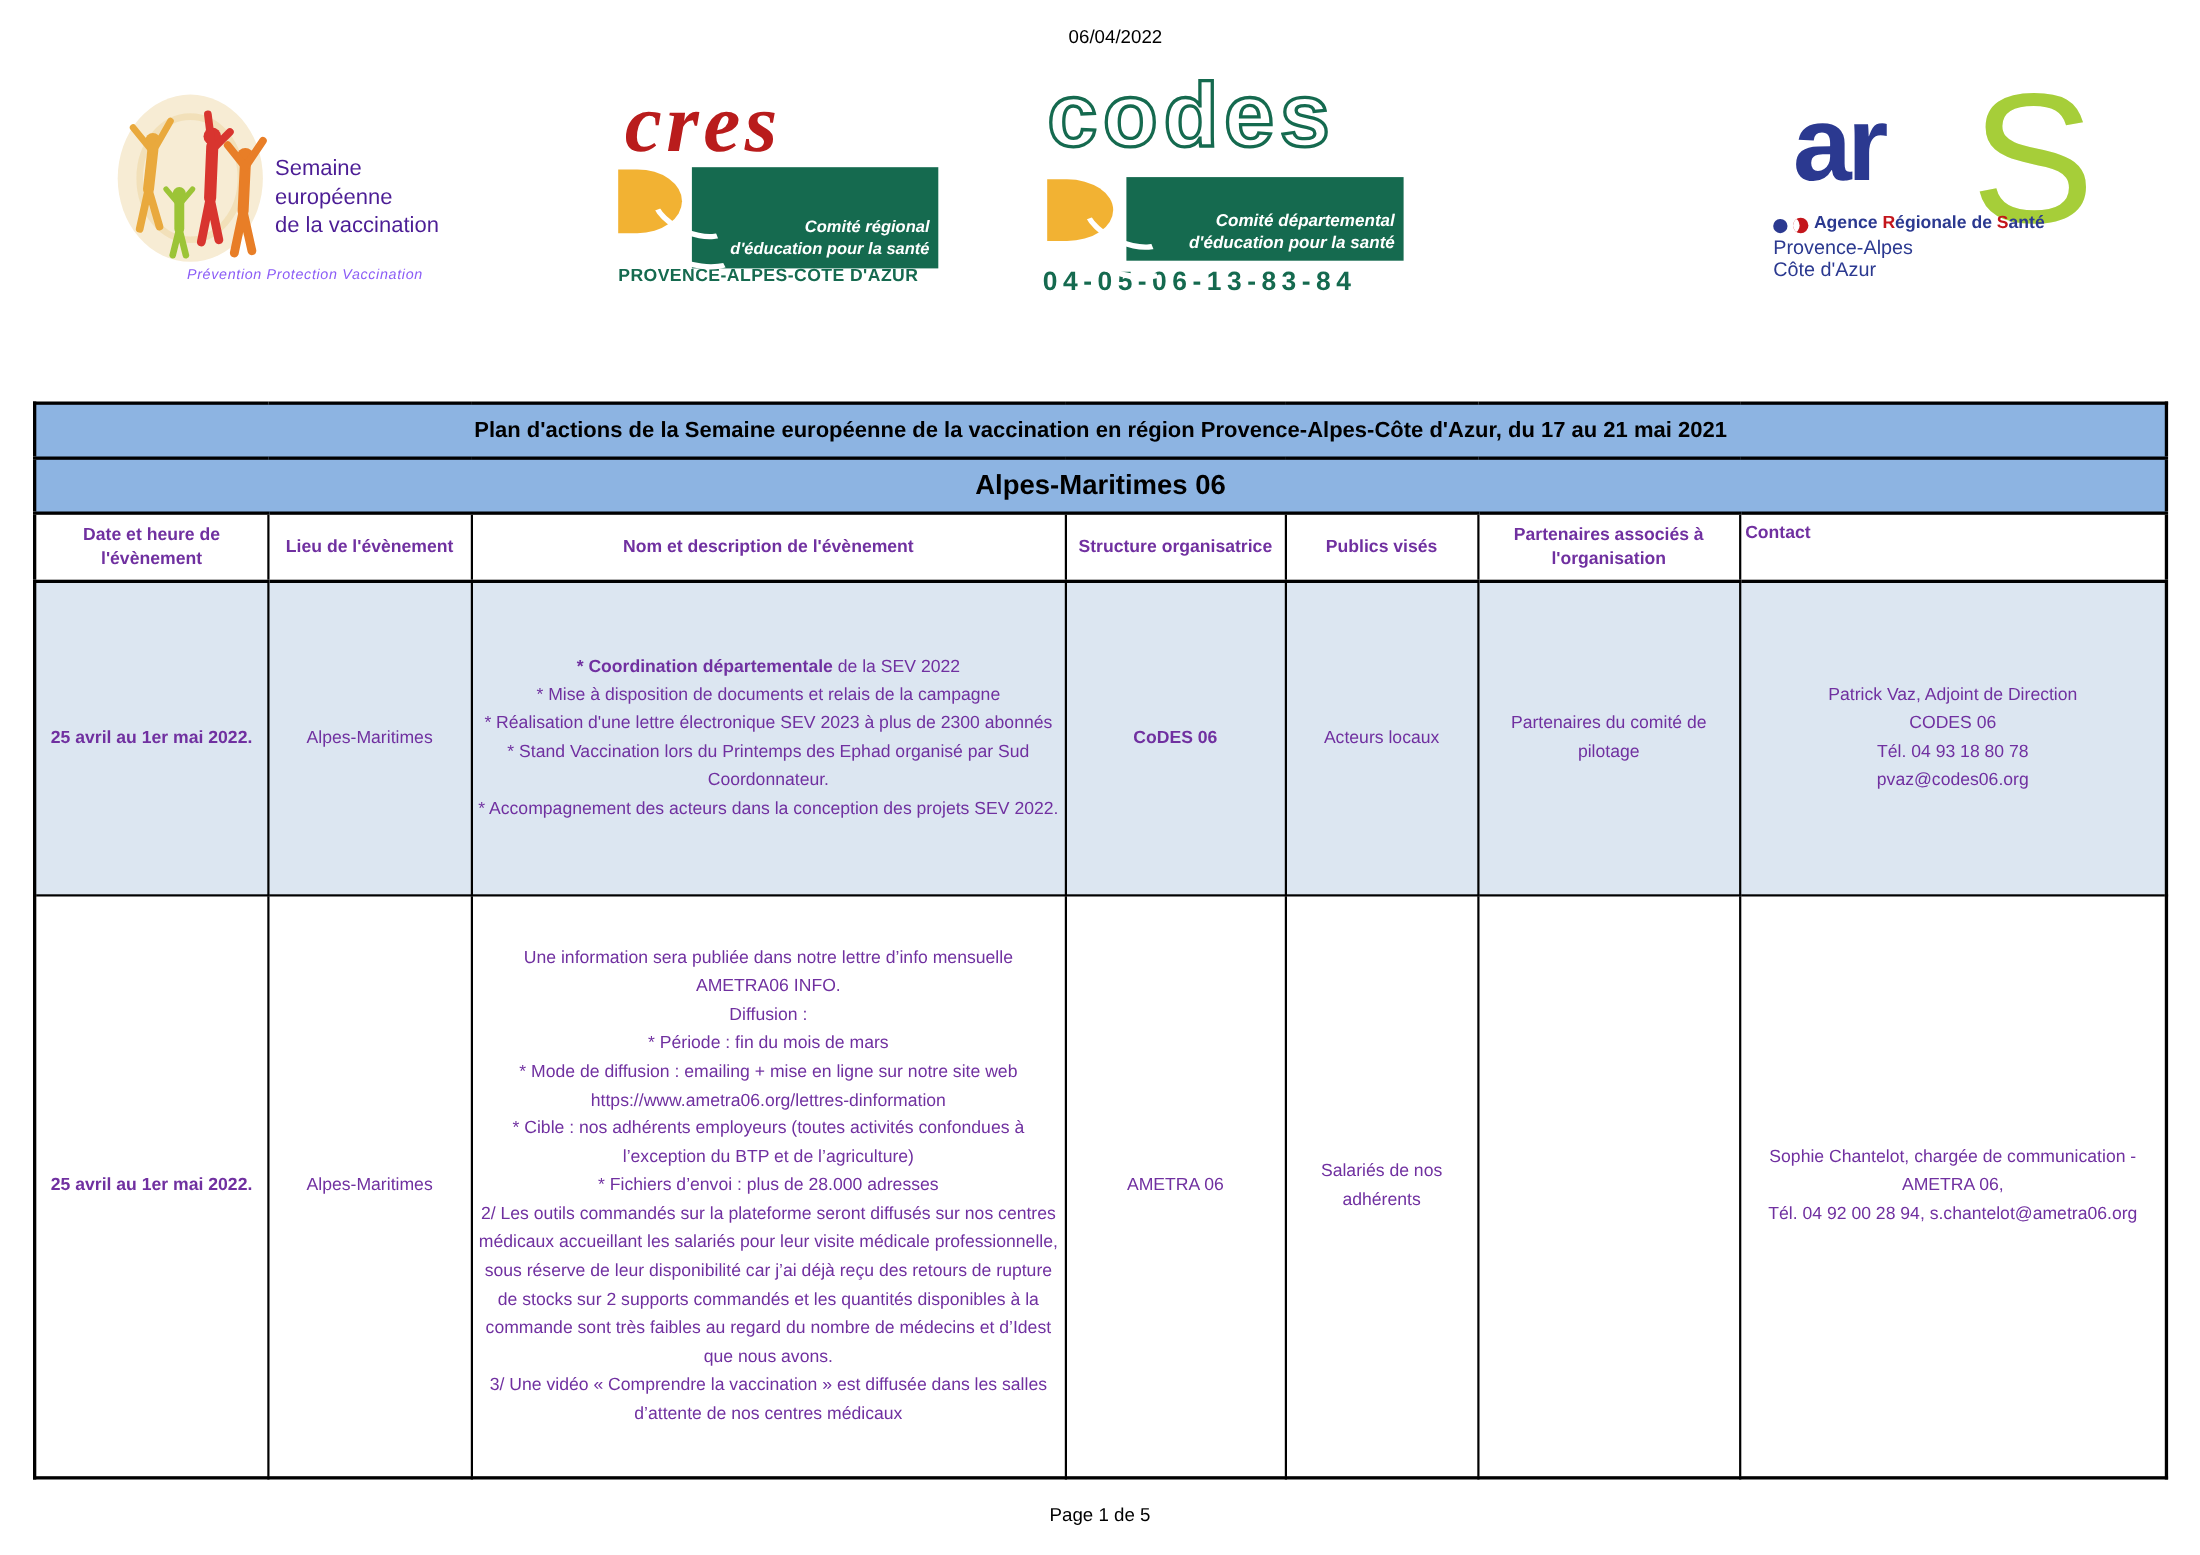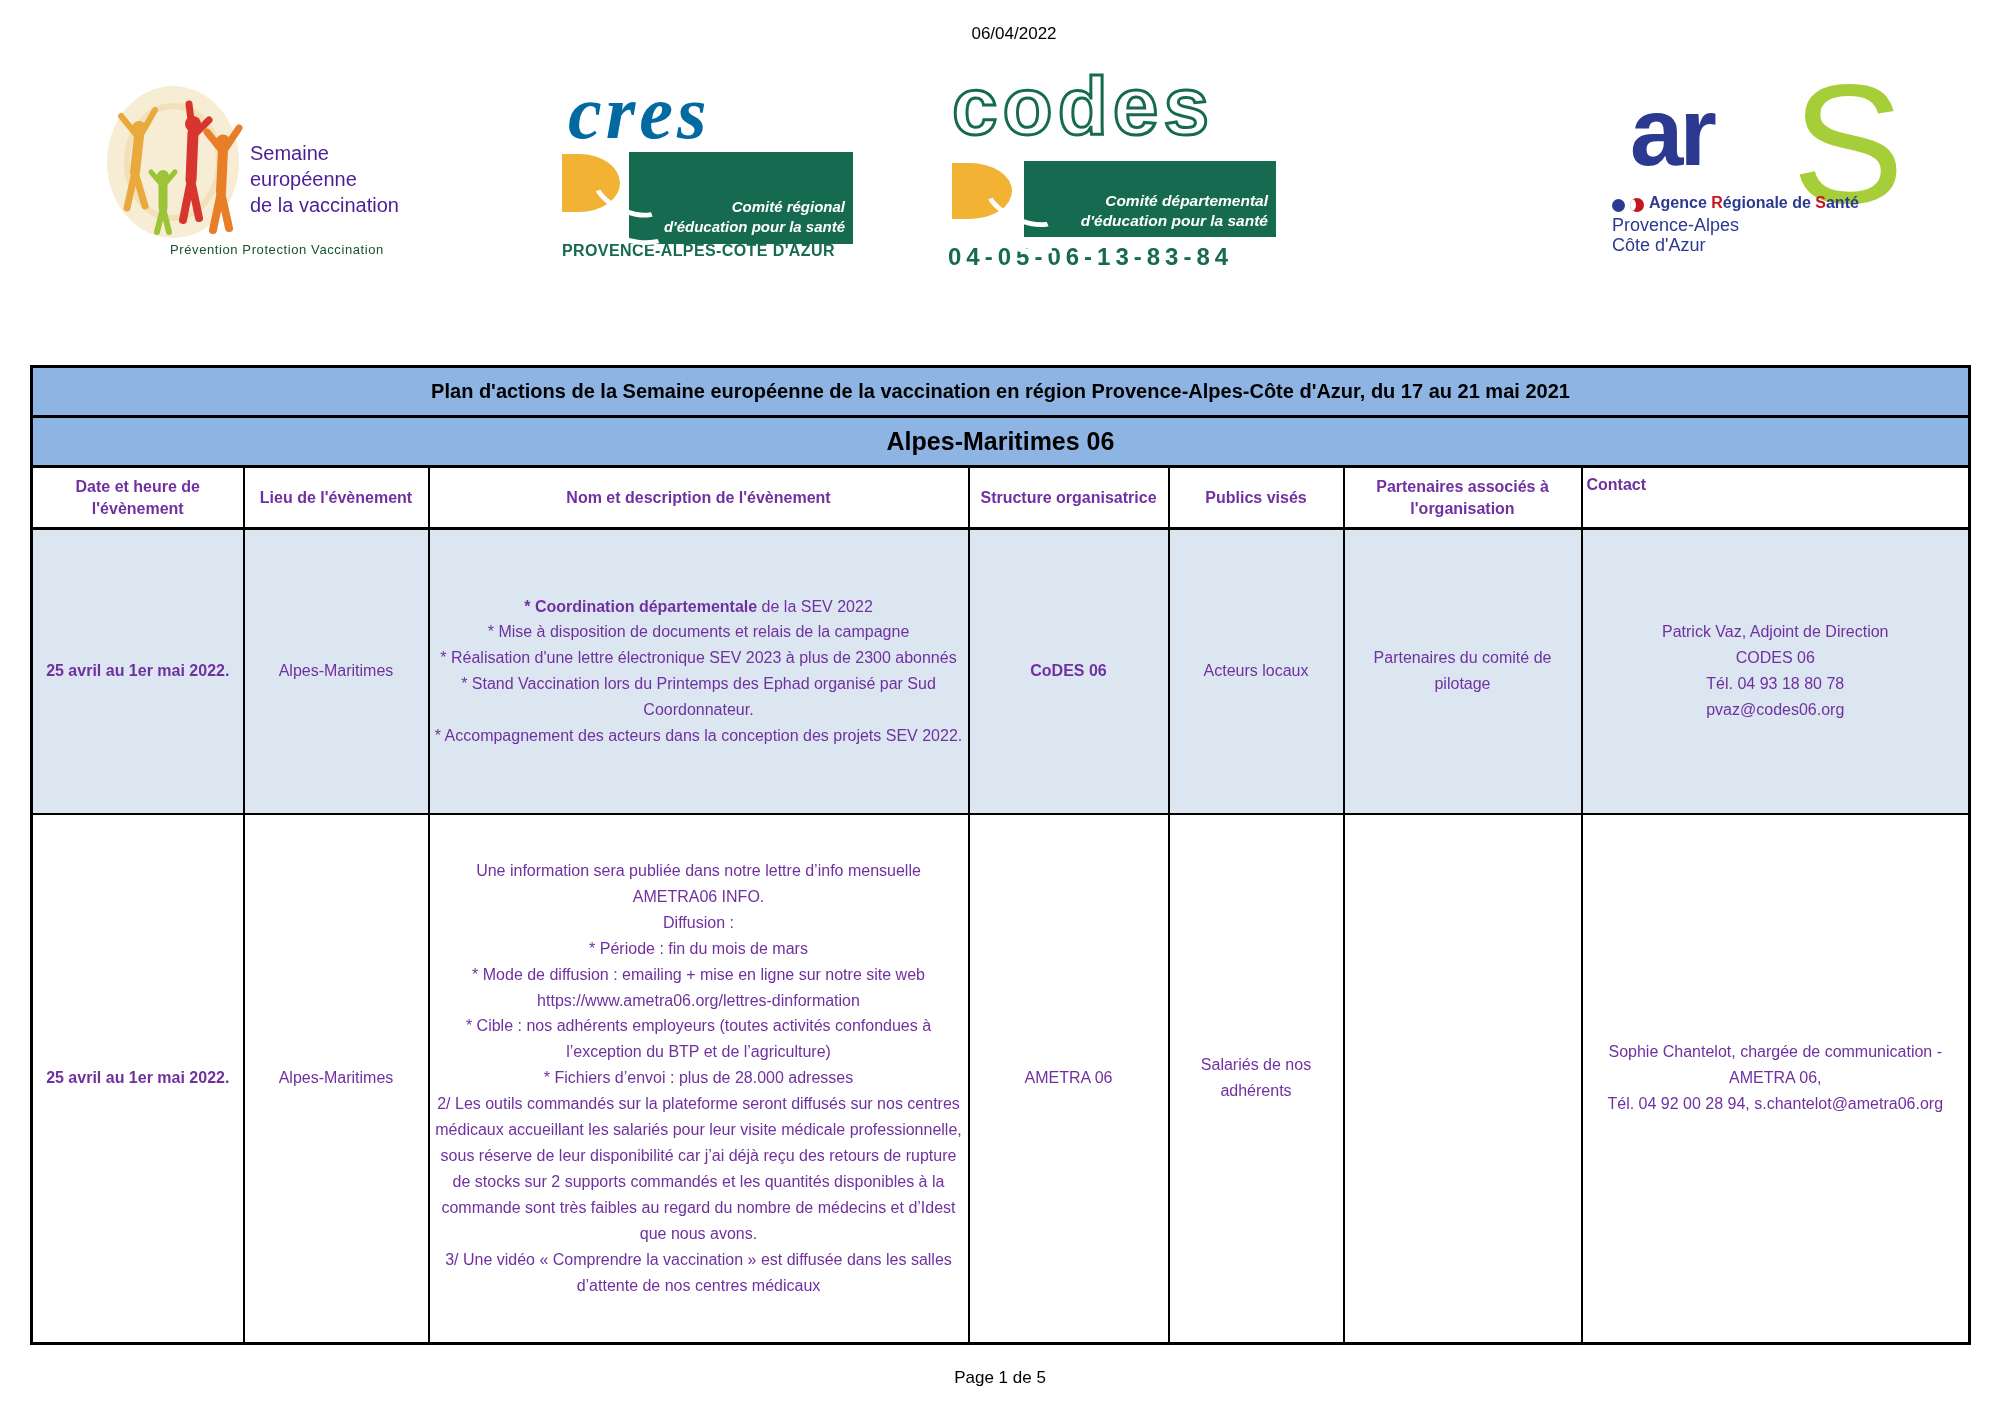--- a/index.html
+++ b/index.html
@@ -20,7 +20,7 @@
 
   .logo-cres { left:562px; top:88px; width:292px; height:172px; }
   .cres-name { position:absolute; left:6px; top:-14px; font-family:"Liberation Serif", serif; font-style:italic; font-weight:bold;
-               font-size:76px; letter-spacing:4px; color:#0369a1; line-height:1; z-index:2; }
+               font-size:76px; letter-spacing:4px; color:#b91c1c; line-height:1; z-index:2; }
   .cres-block { position:absolute; left:67px; top:64px; width:224px; height:92px; background:#156A4F; z-index:1; }
   .cres-tagline { position:absolute; right:8px; bottom:8px; text-align:right; color:#fff; font-style:italic; font-weight:bold;
                   font-size:15px; line-height:1.3; }

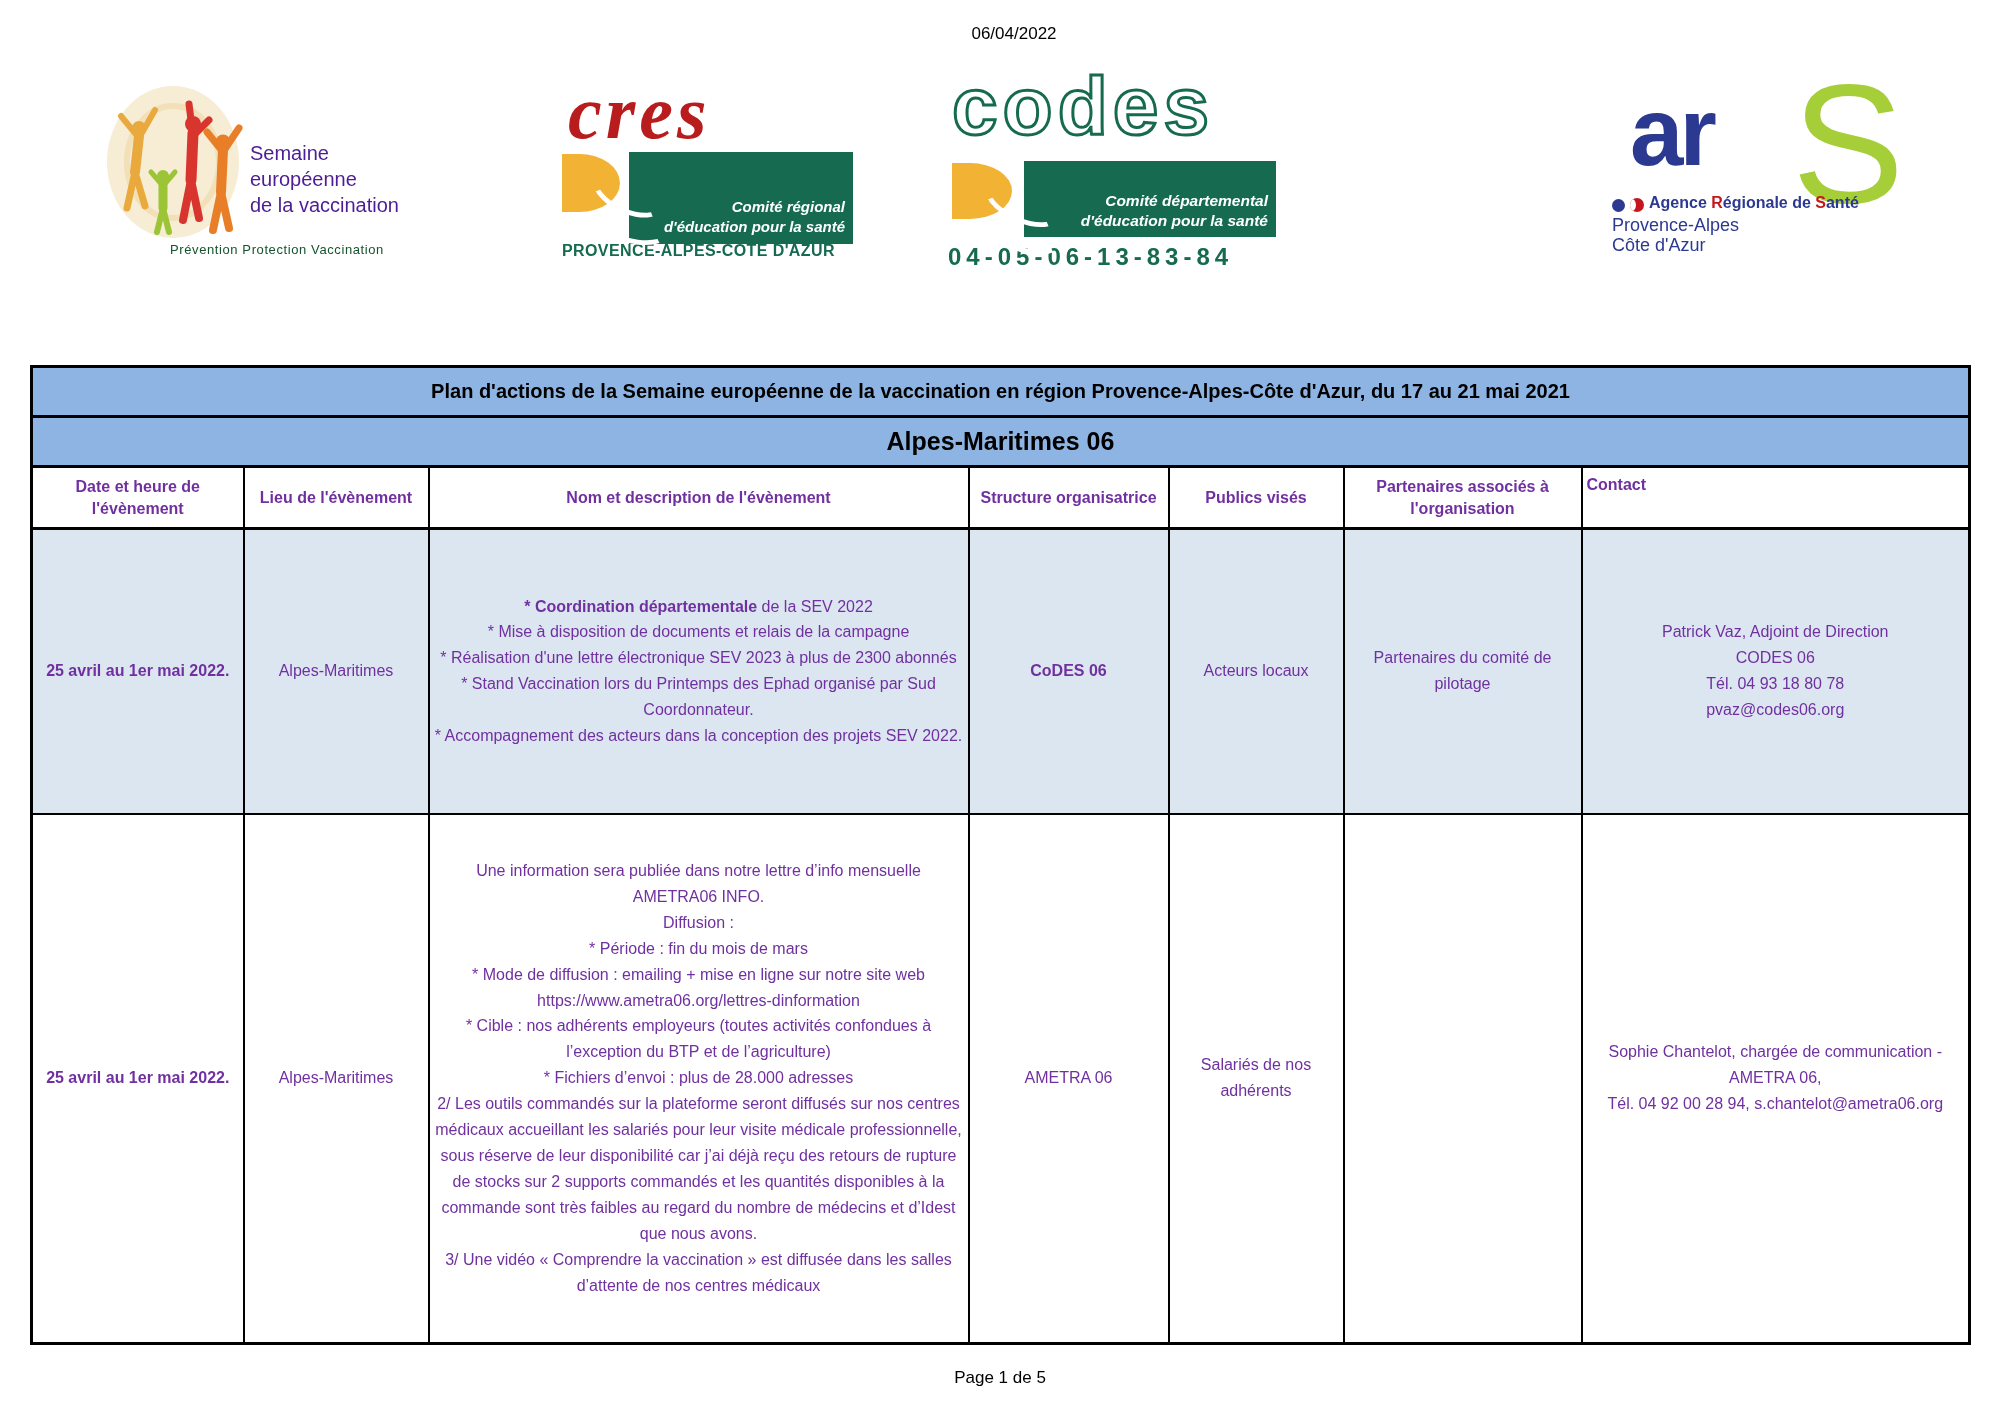--- a/index.html
+++ b/index.html
@@ -16,7 +16,7 @@
   .logo-sev { left:105px; top:80px; width:345px; height:185px; }
   .sev-figures { position:absolute; left:0; top:0; }
   .sev-title { position:absolute; left:145px; top:60px; font-size:20px; line-height:1.3; color:#4c1d95; }
-  .sev-caption { position:absolute; left:65px; top:162px; font-size:13px; color:#14532d; letter-spacing:.6px; }
+  .sev-caption { position:absolute; left:65px; top:162px; font-size:13px; color:#8b5cf6; letter-spacing:.6px;font-style:italic; }
 
   .logo-cres { left:562px; top:88px; width:292px; height:172px; }
   .cres-name { position:absolute; left:6px; top:-14px; font-family:"Liberation Serif", serif; font-style:italic; font-weight:bold;

